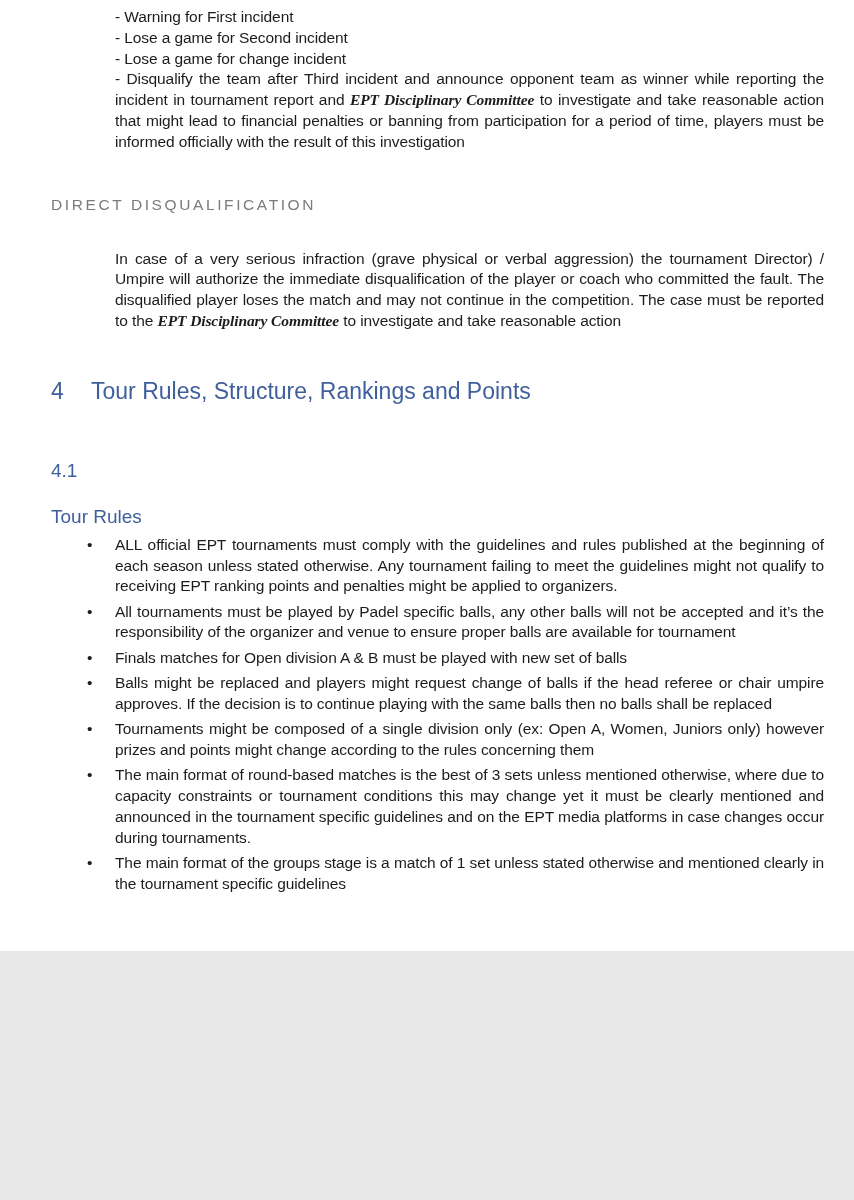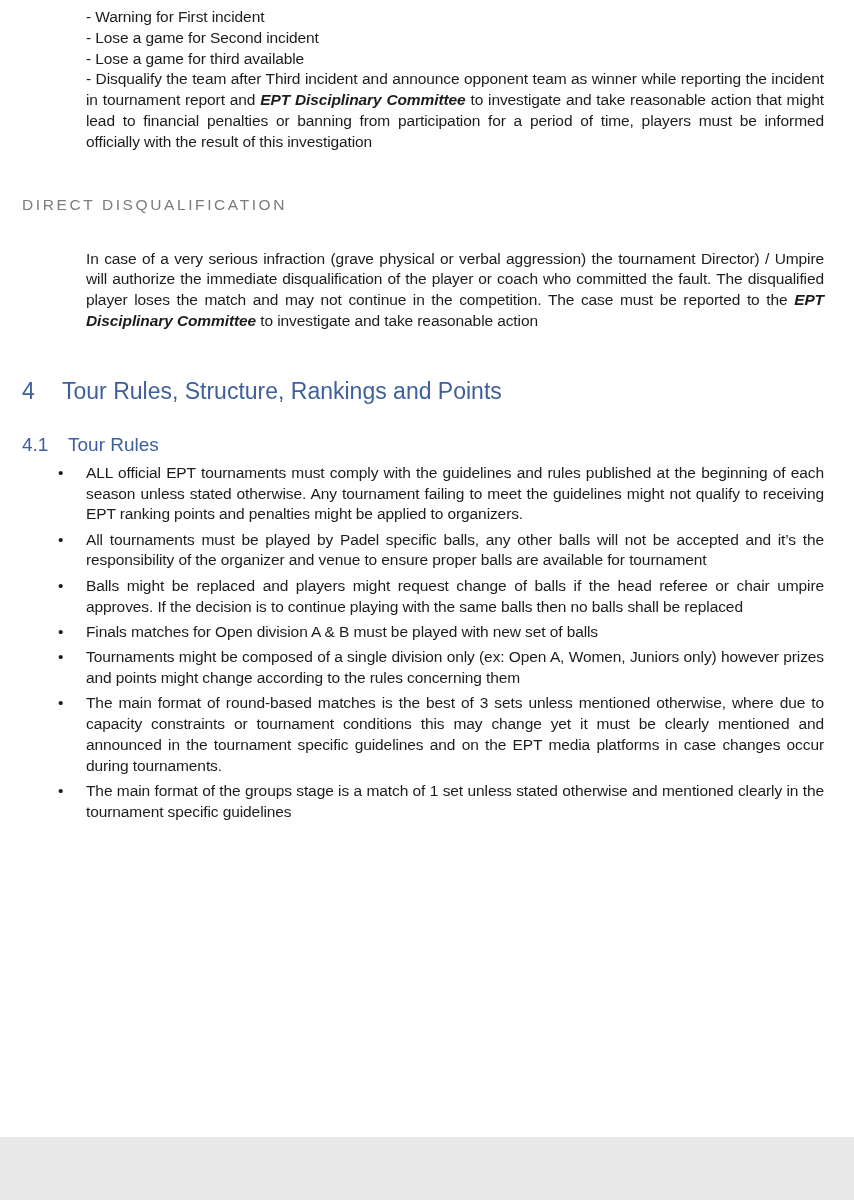--- a/index.html
+++ b/index.html
@@ -6,13 +6,14 @@
   html, body { background: #e8e8e8; }
   .page {
     width: 854px;
-    height: 1137px;
+    height: 951px;
     margin: 0 auto;
     background: #ffffff;
     font-family: "Liberation Sans", sans-serif;
     color: #1c1c1c;
     position: relative;
     overflow: hidden;
+    padding-left: 29px;
   }
   .content {
     padding: 7px 30px 0 22px;

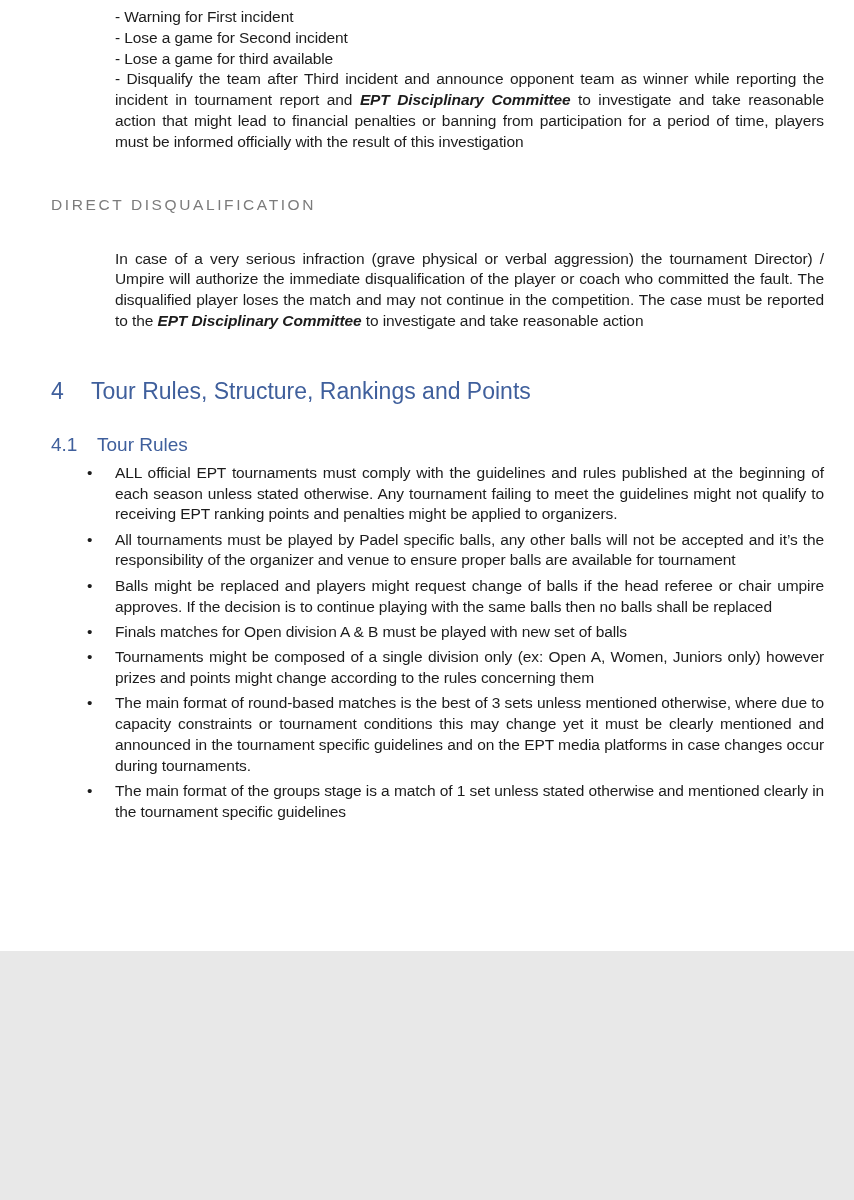--- a/index.html
+++ b/index.html
@@ -115,7 +115,7 @@
     <div class="body-text indent intro-lines">
       <div>- Warning for First incident</div>
       <div>- Lose a game for Second incident</div>
-      <div>- Lose a game for third available</div>
+      <div>- Lose a game for change incident</div>
     </div>
 
     <p class="body-text indent justify"><span>- Disqualify the team after Third incident and announce opponent team as winner while reporting the incident in tournament report and </span><span class="emph">EPT Disciplinary Committee</span><span> to investigate and take reasonable action that might lead to financial penalties or banning from participation for a period of time, players must be informed officially with the result of this investigation</span></p>

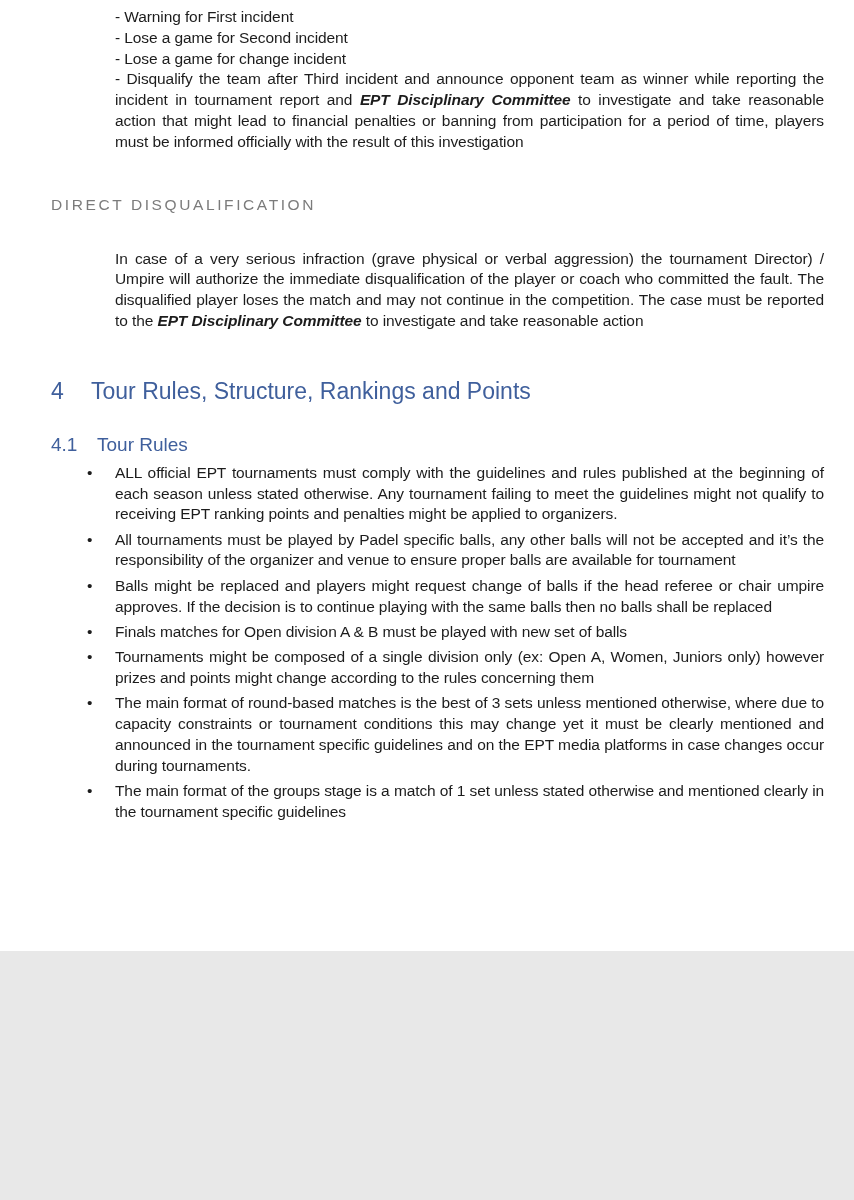--- a/index.html
+++ b/index.html
@@ -28,7 +28,7 @@
 
   .intro-lines div { white-space: nowrap; }
 
-  .emph { font-weight: bold; font-style: italic; }
+  .emph { font-weight: bold; font-style: italic; font-family: Liberation Serif, serif; }
 
   .gray-heading {
     margin-top: 42px;

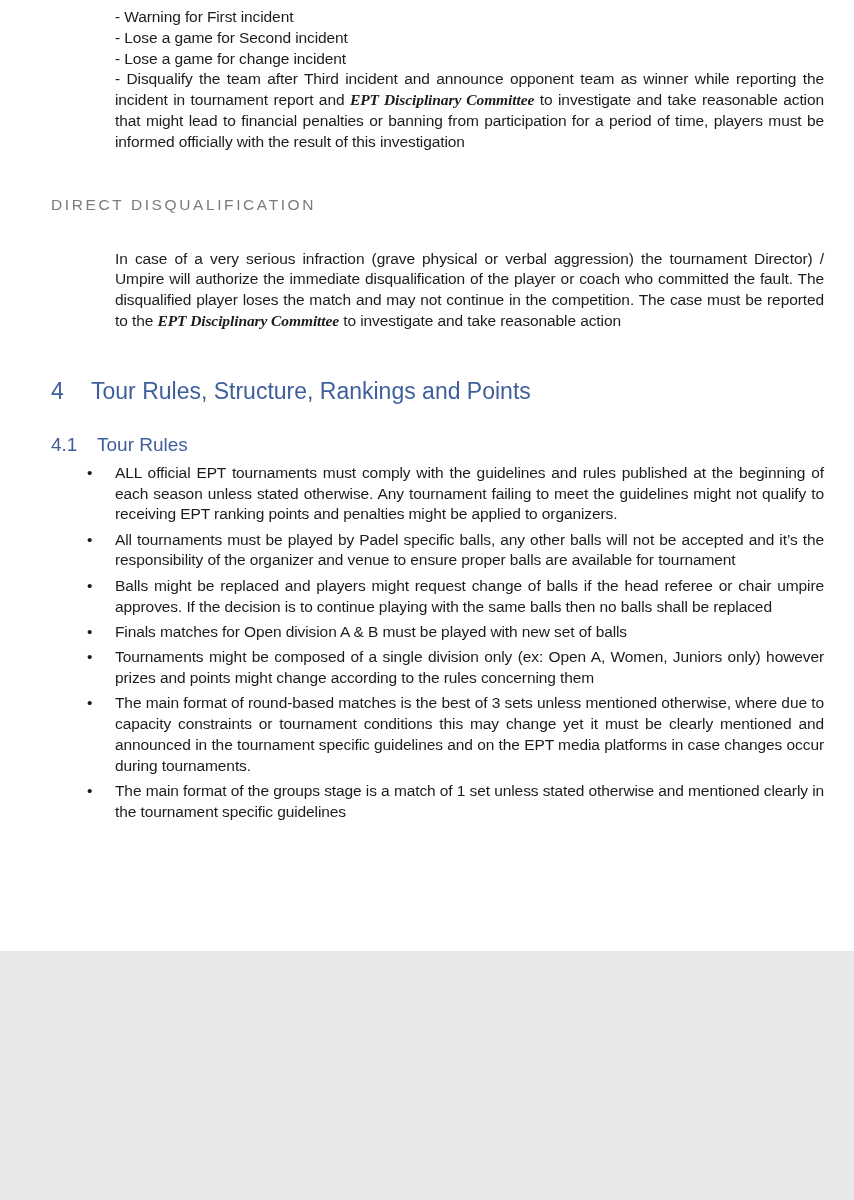--- a/index.html
+++ b/index.html
@@ -52,12 +52,13 @@
   .h1-heading .num { width: 40px; flex: 0 0 40px; }
 
   .h2-heading {
-    margin-top: 28px;
+    margin-top: 54px;
     color: #3f5f9c;
     font-size: 19px;
     line-height: 24px;
     font-weight: 400;
     display: flex;
+    flex-direction: column;
   }
   .h2-heading .num { width: 46px; flex: 0 0 46px; }
 

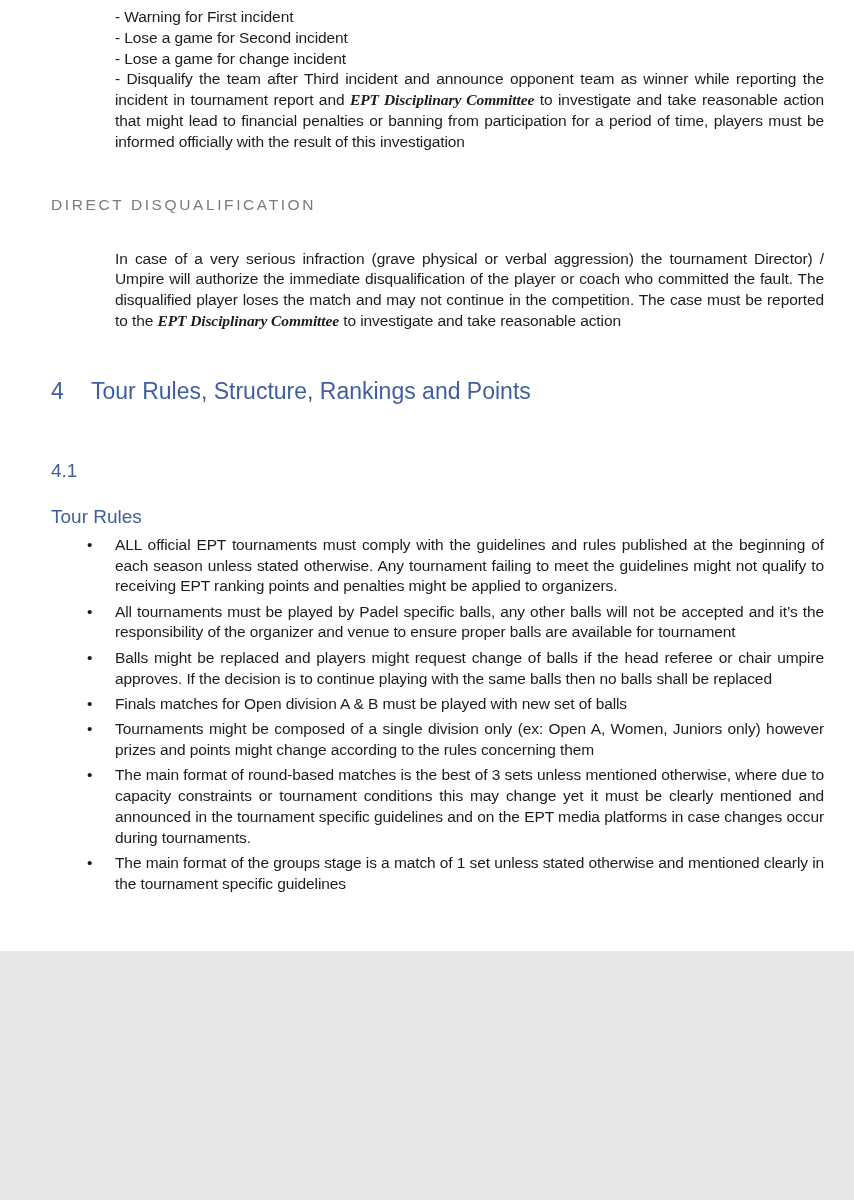--- a/index.html
+++ b/index.html
@@ -138,8 +138,8 @@
     <ul class="rules body-text justify">
       <li>ALL official EPT tournaments must comply with the guidelines and rules published at the beginning of each season unless stated otherwise. Any tournament failing to meet the guidelines might not qualify to receiving EPT ranking points and penalties might be applied to organizers.</li>
       <li>All tournaments must be played by Padel specific balls, any other balls will not be accepted and it’s the responsibility of the organizer and venue to ensure proper balls are available for tournament</li>
+      <li>Finals matches for Open division A &amp; B must be played with new set of balls</li>
       <li>Balls might be replaced and players might request change of balls if the head referee or chair umpire approves. If the decision is to continue playing with the same balls then no balls shall be replaced</li>
-      <li>Finals matches for Open division A &amp; B must be played with new set of balls</li>
       <li>Tournaments might be composed of a single division only (ex: Open A, Women, Juniors only) however prizes and points might change according to the rules concerning them</li>
       <li>The main format of round-based matches is the best of 3 sets unless mentioned otherwise, where due to capacity constraints or tournament conditions this may change yet it must be clearly mentioned and announced in the tournament specific guidelines and on the EPT media platforms in case changes occur during tournaments.</li>
       <li>The main format of the groups stage is a match of 1 set unless stated otherwise and mentioned clearly in the tournament specific guidelines</li>

